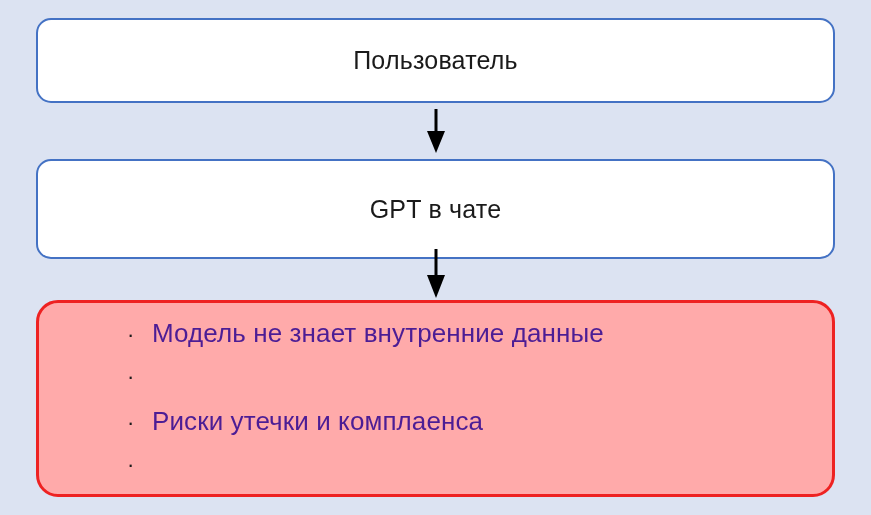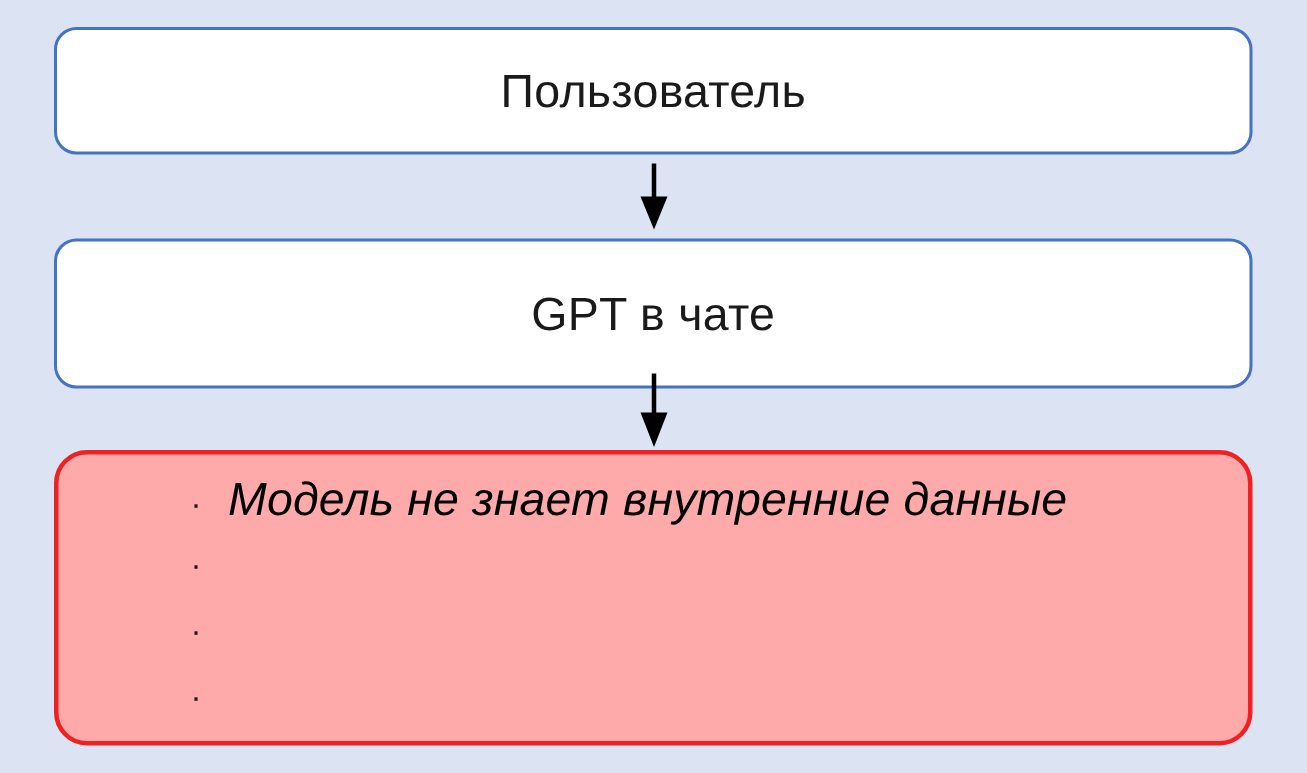--- a/index.html
+++ b/index.html
@@ -42,7 +42,7 @@
   }
 
   .node-label {
-    font-size: 31px;
+    font-size: 25px;
     font-weight: 400;
     color: #1a1a1a;
     letter-spacing: 0.2px;

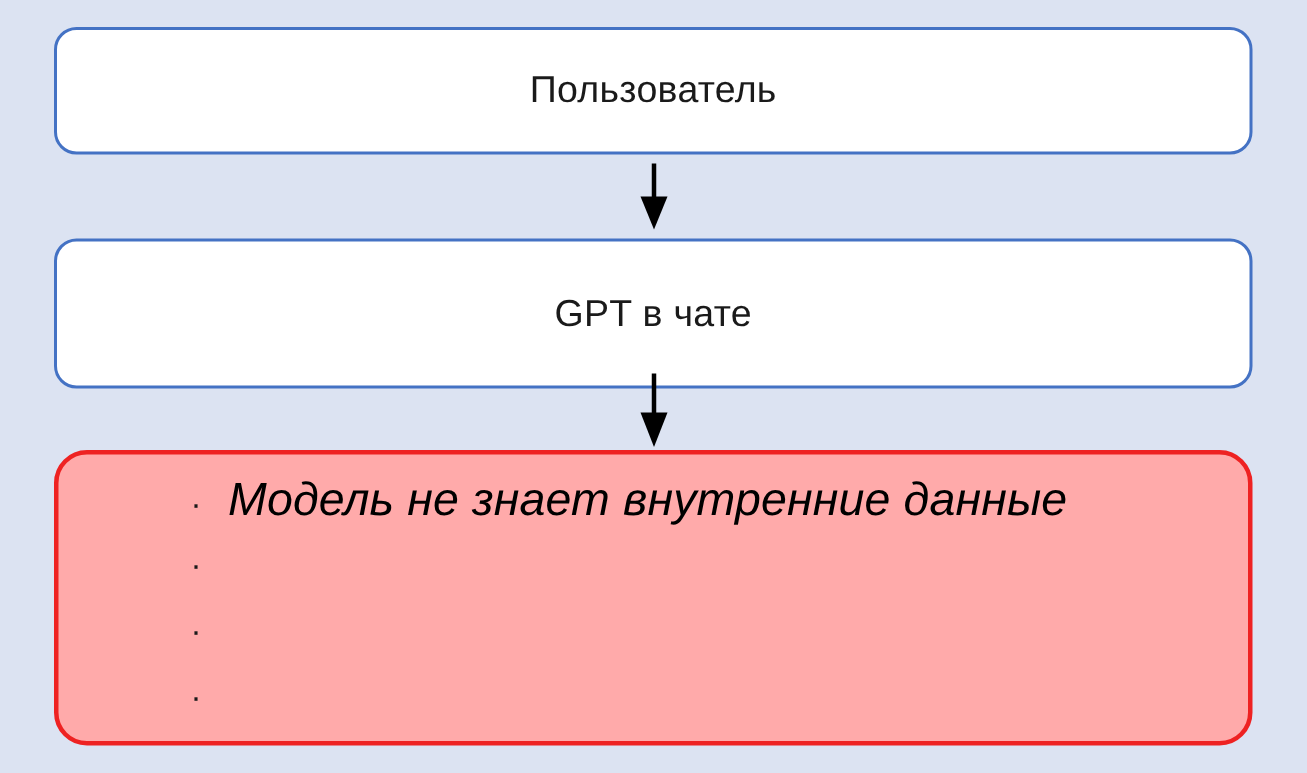--- a/index.html
+++ b/index.html
@@ -100,12 +100,11 @@
     line-height: 44px;
   }
   .bullet-text {
-    font-size: 31px;
-    color: #000000;
+    font-size: 26px;
+    color: #4c1d95;
     line-height: 44px;
     white-space: nowrap;
     letter-spacing: 0.1px;
-    font-style: italic;
   }
 </style>
 </head>

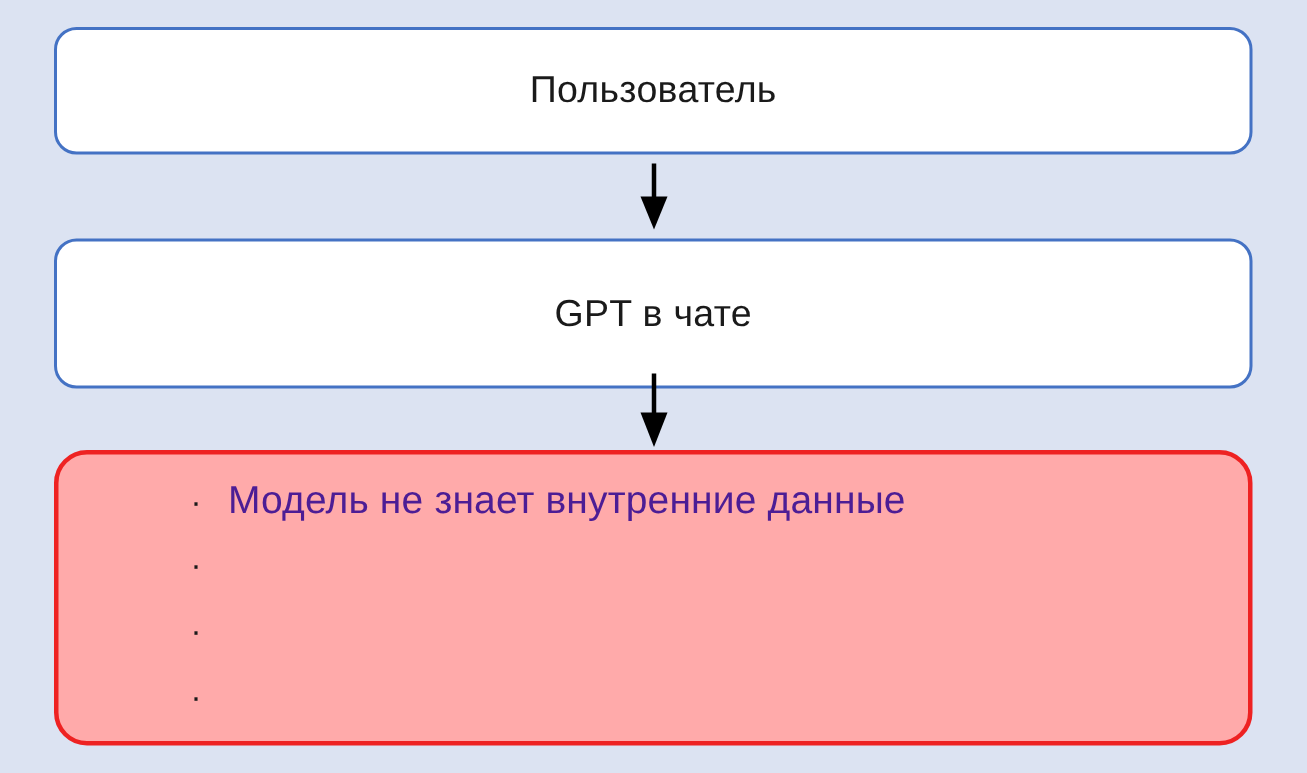--- a/index.html
+++ b/index.html
@@ -145,6 +145,7 @@
       </li>
       <li class="bullet-item">
         <span class="bullet-marker">·</span>
+        <span class="bullet-text">Риски утечки и комплаенса</span>
       </li>
       <li class="bullet-item">
         <span class="bullet-marker">·</span>

